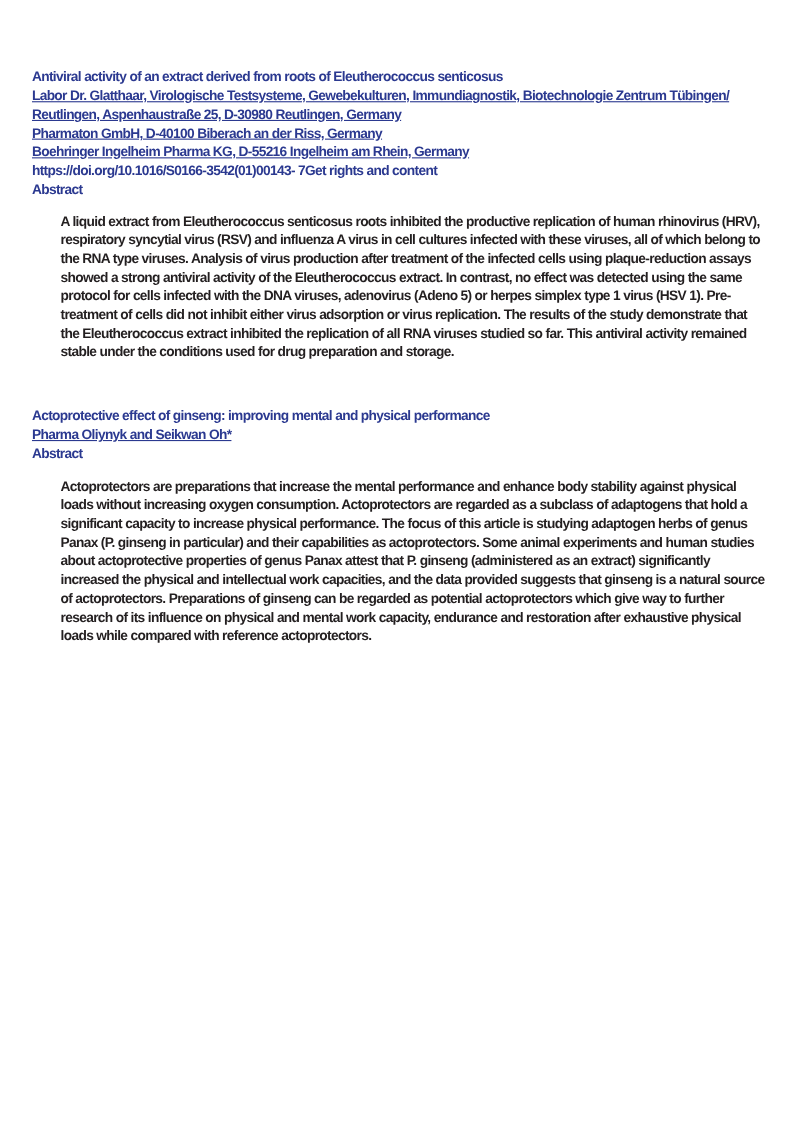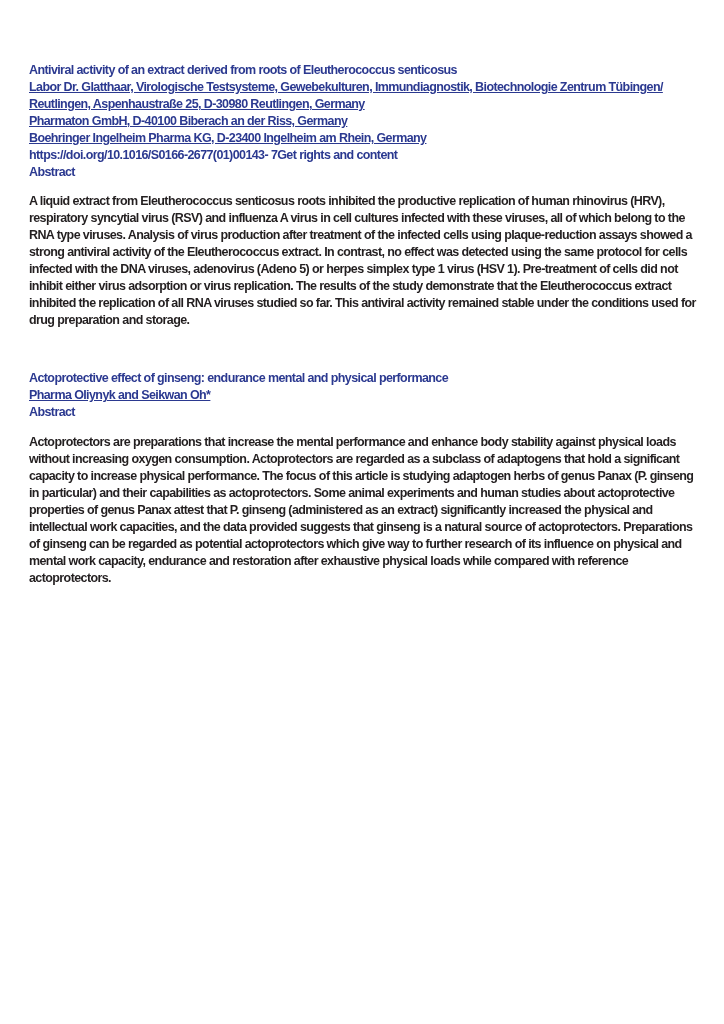--- a/index.html
+++ b/index.html
@@ -35,7 +35,7 @@
     <div class="hline">Labor Dr. Glatthaar, Virologische Testsysteme, Gewebekulturen, Immundiagnostik, Biotechnologie Zentrum Tübingen/</div>
     <div class="hline">Reutlingen, Aspenhaustraße 25, D-30980 Reutlingen, Germany</div>
     <div class="hline">Pharmaton GmbH, D-40100 Biberach an der Riss, Germany</div>
-    <div class="hline">Boehringer Ingelheim Pharma KG, D-23400 Ingelheim am Rhein, Germany</div>
+    <div class="hline">Boehringer Ingelheim Pharma KG, D-55216 Ingelheim am Rhein, Germany</div>
     <div class="doi-line">https://doi.org/10.1016/S0166-2677(01)00143- 7Get rights and content</div>
     <div class="abstract-label">Abstract</div>
     <div class="abstract-body">A liquid extract from Eleutherococcus senticosus roots inhibited the productive replication of human rhinovirus (HRV), respiratory syncytial virus (RSV) and influenza A virus in cell cultures infected with these viruses, all of which belong to the RNA type viruses. Analysis of virus production after treatment of the infected cells using plaque-reduction assays showed a strong antiviral activity of the Eleutherococcus extract. In contrast, no effect was detected using the same protocol for cells infected with the DNA viruses, adenovirus (Adeno 5) or herpes simplex type 1 virus (HSV 1). Pre-treatment of cells did not inhibit either virus adsorption or virus replication. The results of the study demonstrate that the Eleutherococcus extract inhibited the replication of all RNA viruses studied so far. This antiviral activity remained stable under the conditions used for drug preparation and storage.</div>

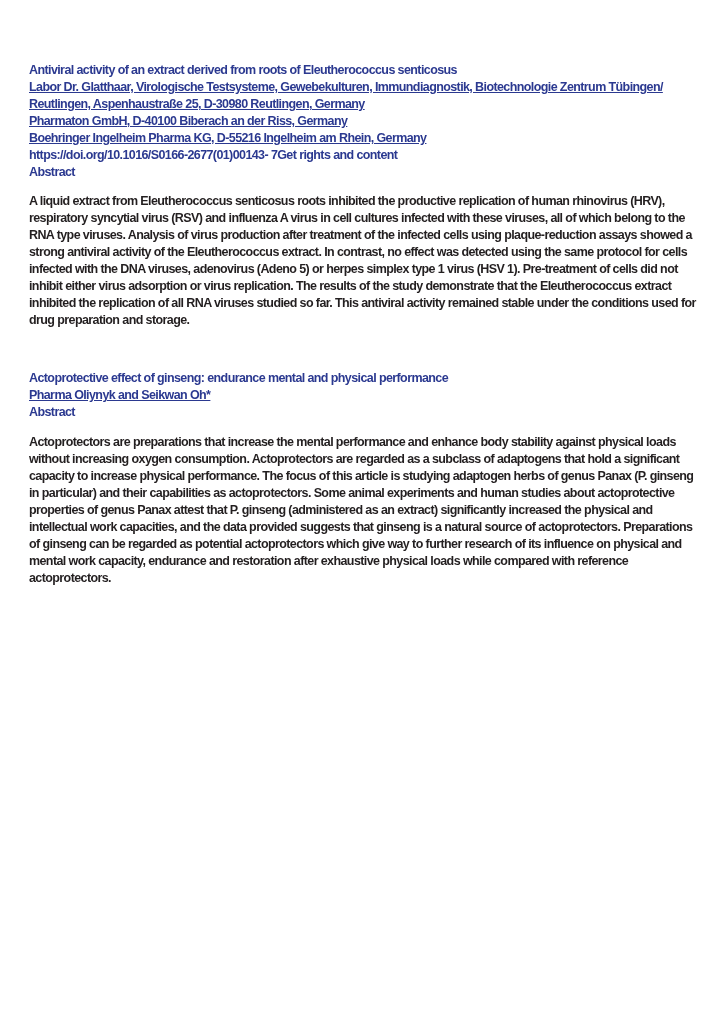--- a/index.html
+++ b/index.html
@@ -36,7 +36,7 @@
     <div class="hline">Reutlingen, Aspenhaustraße 25, D-30980 Reutlingen, Germany</div>
     <div class="hline">Pharmaton GmbH, D-40100 Biberach an der Riss, Germany</div>
     <div class="hline">Boehringer Ingelheim Pharma KG, D-55216 Ingelheim am Rhein, Germany</div>
-    <div class="doi-line">https://doi.org/10.1016/S0166-2677(01)00143- 7Get rights and content</div>
+    <div class="doi-line">https://doi.org/10.1016/S0166-3542(01)00143- 7Get rights and content</div>
     <div class="abstract-label">Abstract</div>
     <div class="abstract-body">A liquid extract from Eleutherococcus senticosus roots inhibited the productive replication of human rhinovirus (HRV), respiratory syncytial virus (RSV) and influenza A virus in cell cultures infected with these viruses, all of which belong to the RNA type viruses. Analysis of virus production after treatment of the infected cells using plaque-reduction assays showed a strong antiviral activity of the Eleutherococcus extract. In contrast, no effect was detected using the same protocol for cells infected with the DNA viruses, adenovirus (Adeno 5) or herpes simplex type 1 virus (HSV 1). Pre-treatment of cells did not inhibit either virus adsorption or virus replication. The results of the study demonstrate that the Eleutherococcus extract inhibited the replication of all RNA viruses studied so far. This antiviral activity remained stable under the conditions used for drug preparation and storage.</div>
   </div>

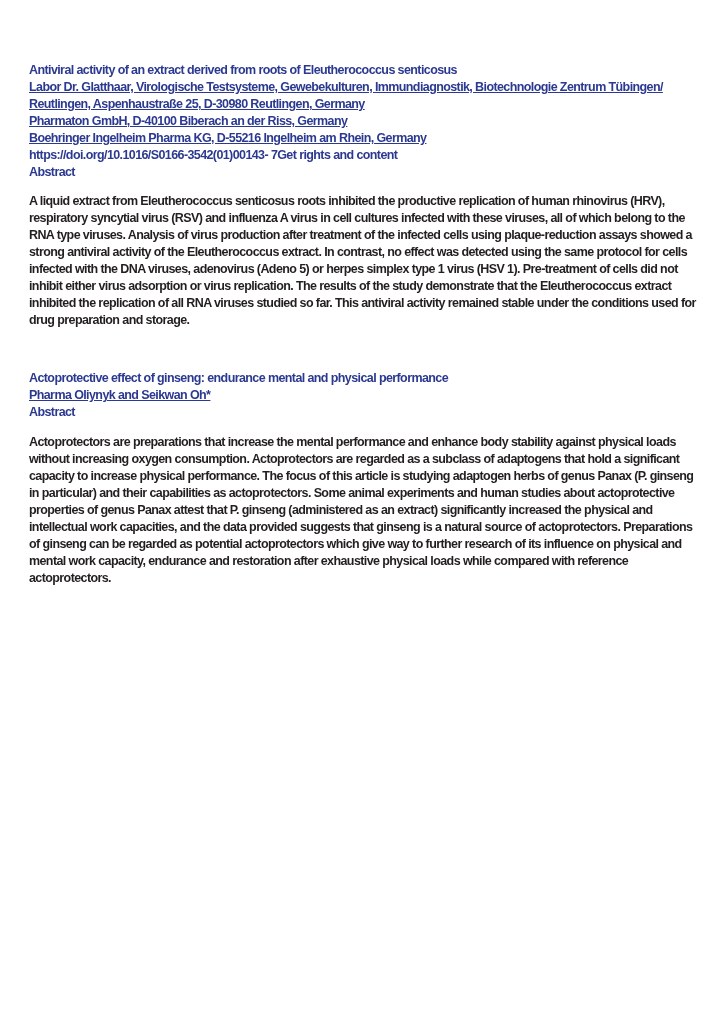--- a/index.html
+++ b/index.html
@@ -21,7 +21,7 @@
   .heading, .hline, .doi-line, .abstract-label { color: #2b3990; }
   .hline { white-space: nowrap; overflow: hidden; text-decoration: underline; }
   .doi-line { white-space: nowrap; overflow: hidden; cursor: pointer; }
-  .abstract-body { margin-top: 12px; }
+  .abstract-body { margin-top: 12px; margin-left: 26px; }
   .article-2 { margin-top: 41px; }
   .abstract-body-2 { margin-top: 13px; }
 </style>

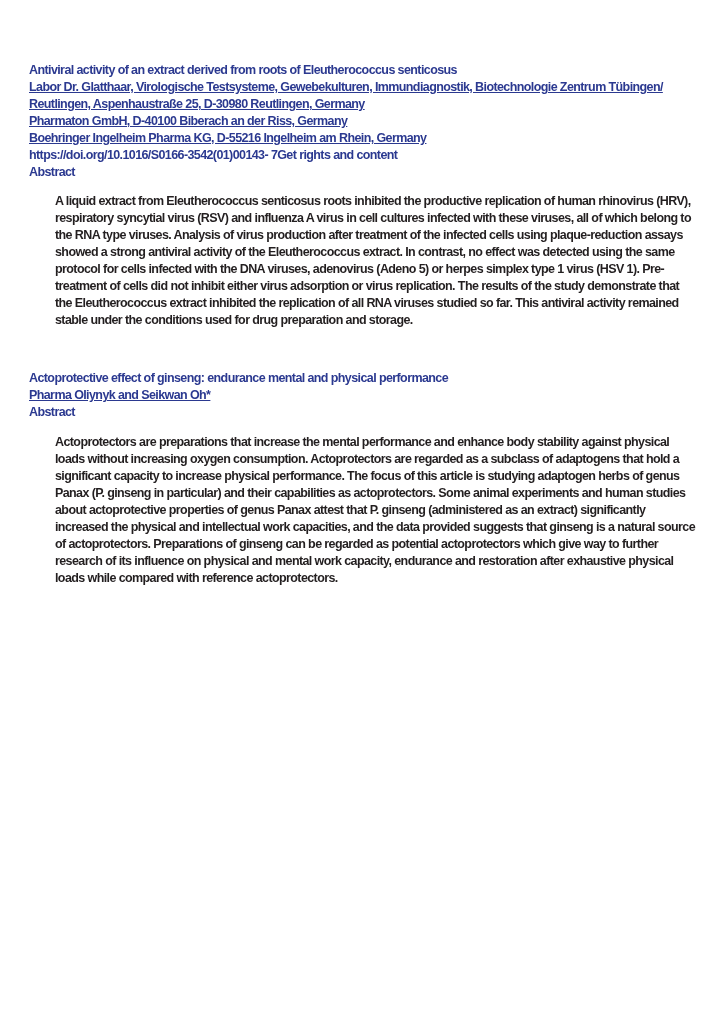--- a/index.html
+++ b/index.html
@@ -42,7 +42,7 @@
   </div>
 
   <div class="article article-2">
-    <div class="heading">Actoprotective effect of ginseng: endurance mental and physical performance</div>
+    <div class="heading">Actoprotective effect of ginseng: improving mental and physical performance</div>
     <div class="hline">Pharma Oliynyk and Seikwan Oh*</div>
     <div class="abstract-label">Abstract</div>
     <div class="abstract-body abstract-body-2">Actoprotectors are preparations that increase the mental performance and enhance body stability against physical loads without increasing oxygen consumption. Actoprotectors are regarded as a subclass of adaptogens that hold a significant capacity to increase physical performance. The focus of this article is studying adaptogen herbs of genus Panax (P. ginseng in particular) and their capabilities as actoprotectors. Some animal experiments and human studies about actoprotective properties of genus Panax attest that P. ginseng (administered as an extract) significantly increased the physical and intellectual work capacities, and the data provided suggests that ginseng is a natural source of actoprotectors. Preparations of ginseng can be regarded as potential actoprotectors which give way to further research of its influence on physical and mental work capacity, endurance and restoration after exhaustive physical loads while compared with reference actoprotectors.</div>

